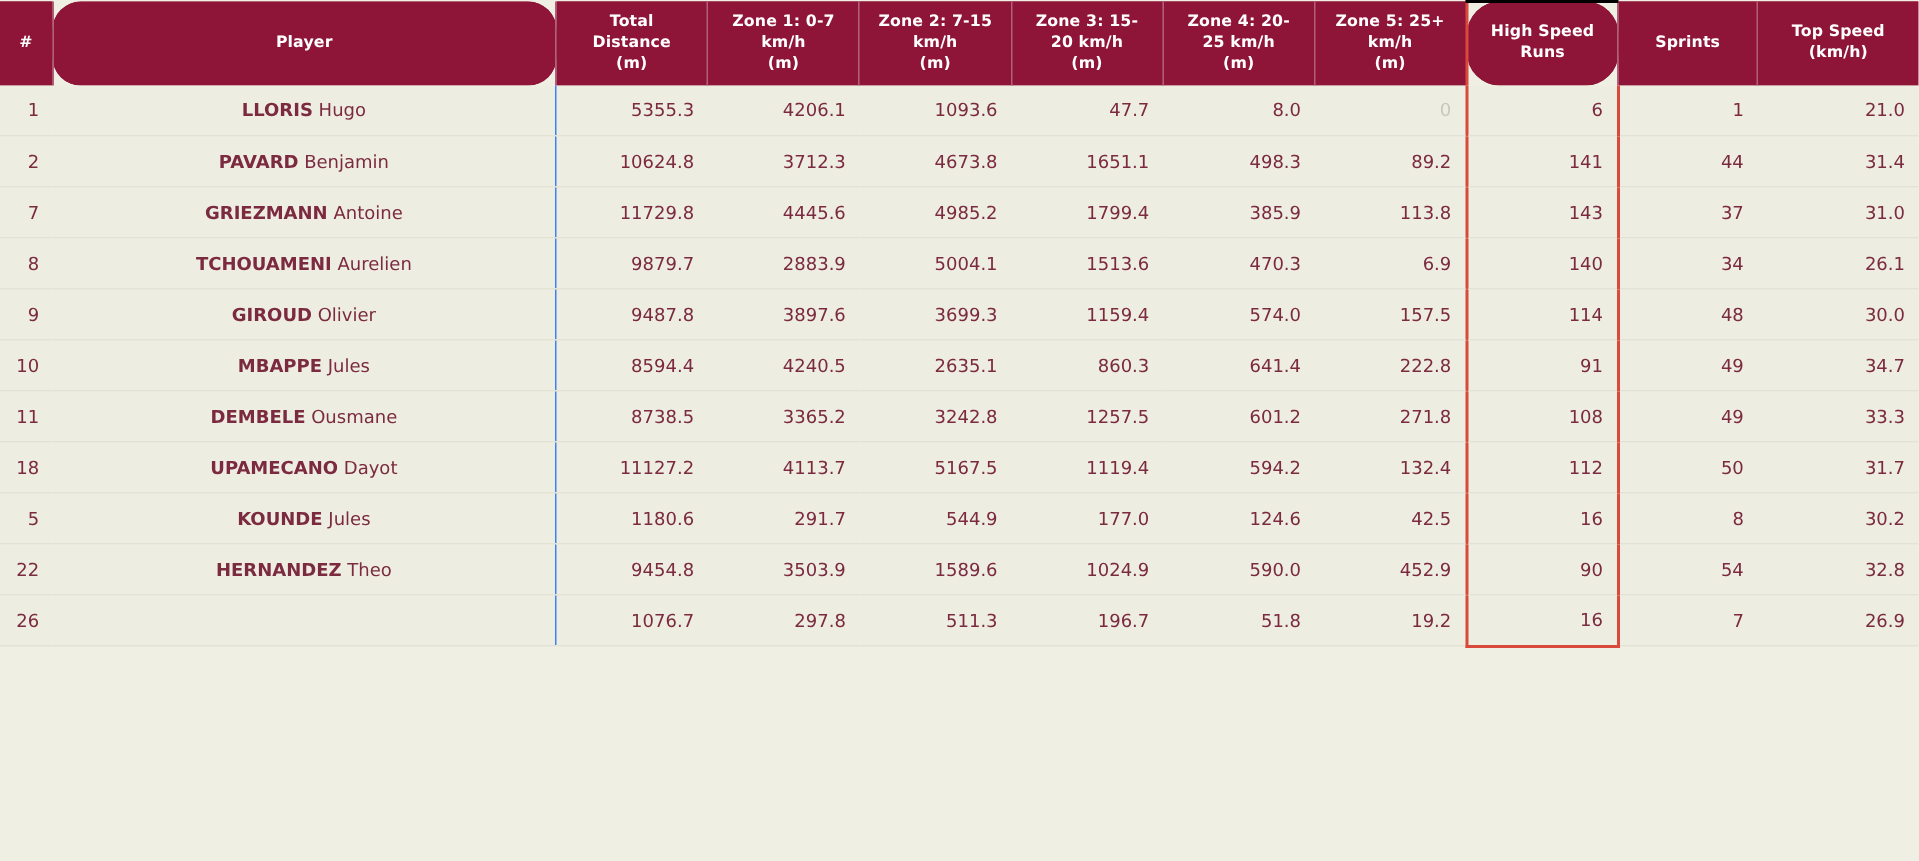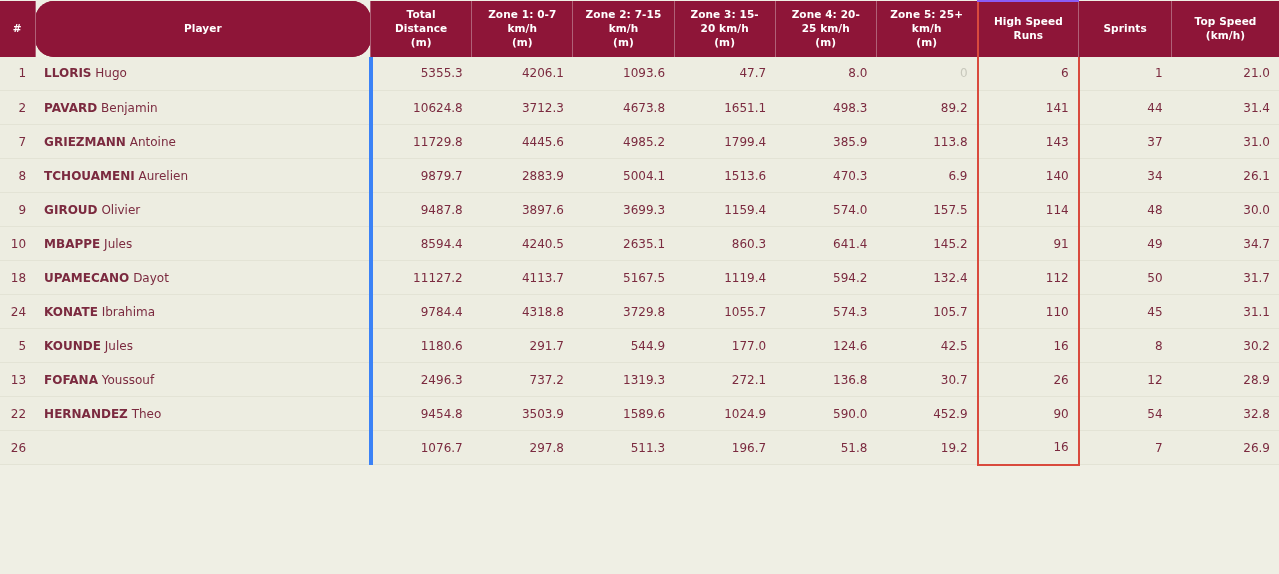--- a/index.html
+++ b/index.html
@@ -92,7 +92,8 @@
   th.hl {
     border-left: 2px solid #D94A3D;
     border-right: 2px solid #D94A3D;
-    border-top: 2px solid #8b5cf6;
+    border-top: 2px solid #000000;
+    border-radius: 22px;
   }
   td.hl {
     border-left: 2px solid #D94A3D;

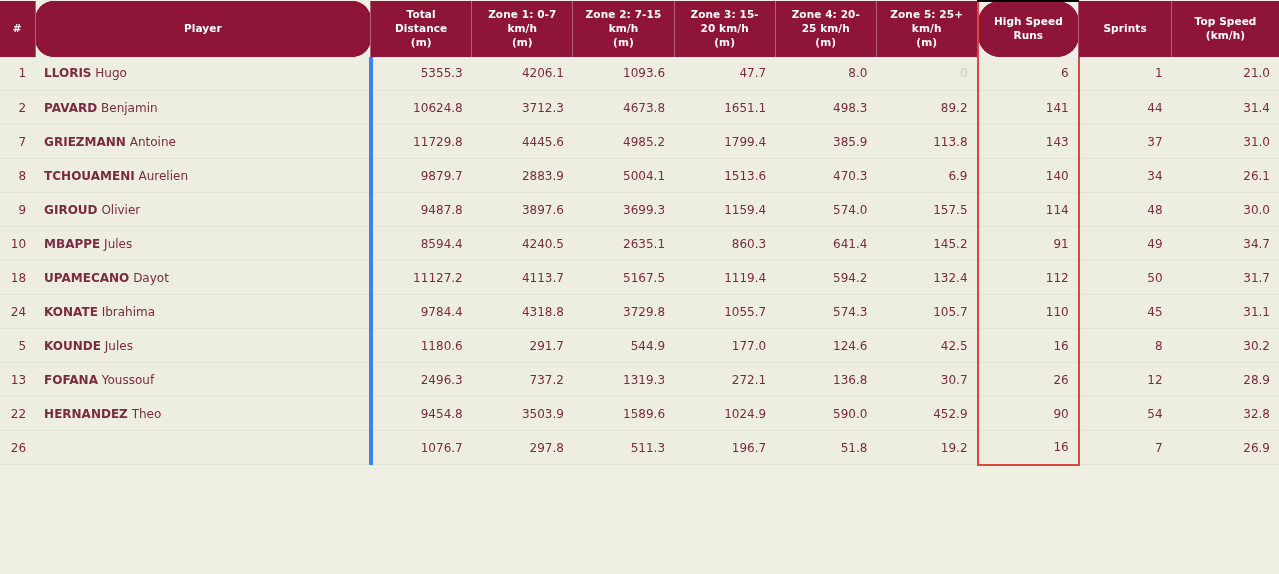--- a/index.html
+++ b/index.html
@@ -73,7 +73,7 @@
     color: #7B2A3F;
   }
   td.c-player {
-    text-align: left;
+    text-align: center;
     padding-left: 12px;
     font-size: 12px;
   }

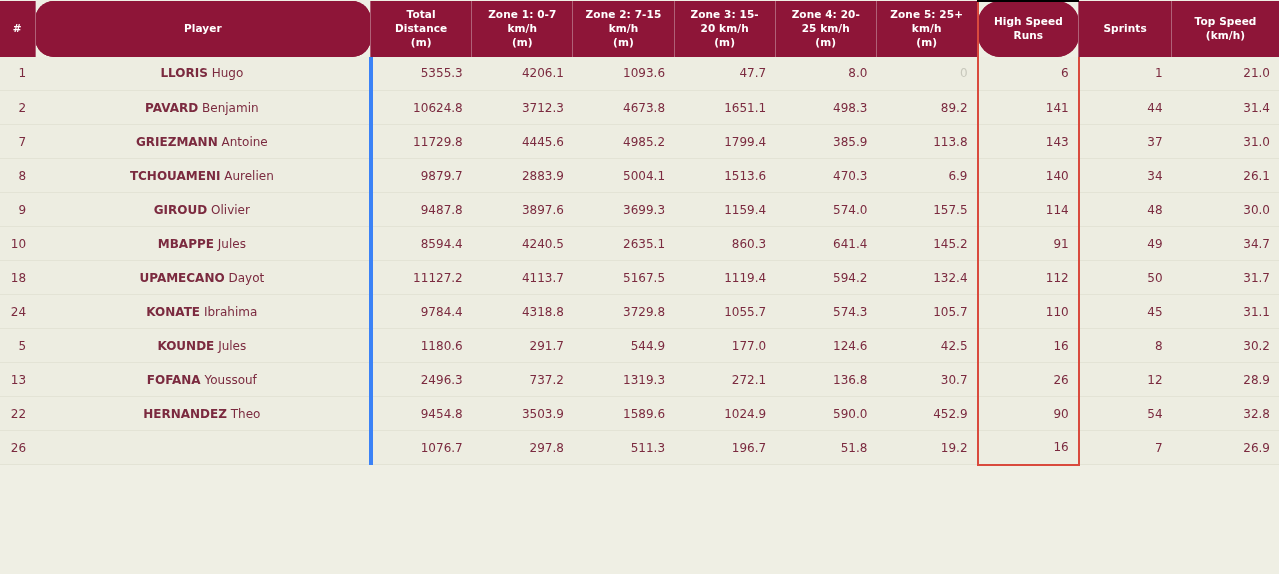--- a/index.html
+++ b/index.html
@@ -86,7 +86,7 @@
   td.c-num.muted { color: #C8C8BC; }
 
   
-  td.sep-left  { border-left: 4px solid #3b82f6; }
+  td.sep-left  { border-left: 1px solid #3b82f6; }
 
   
   th.hl {

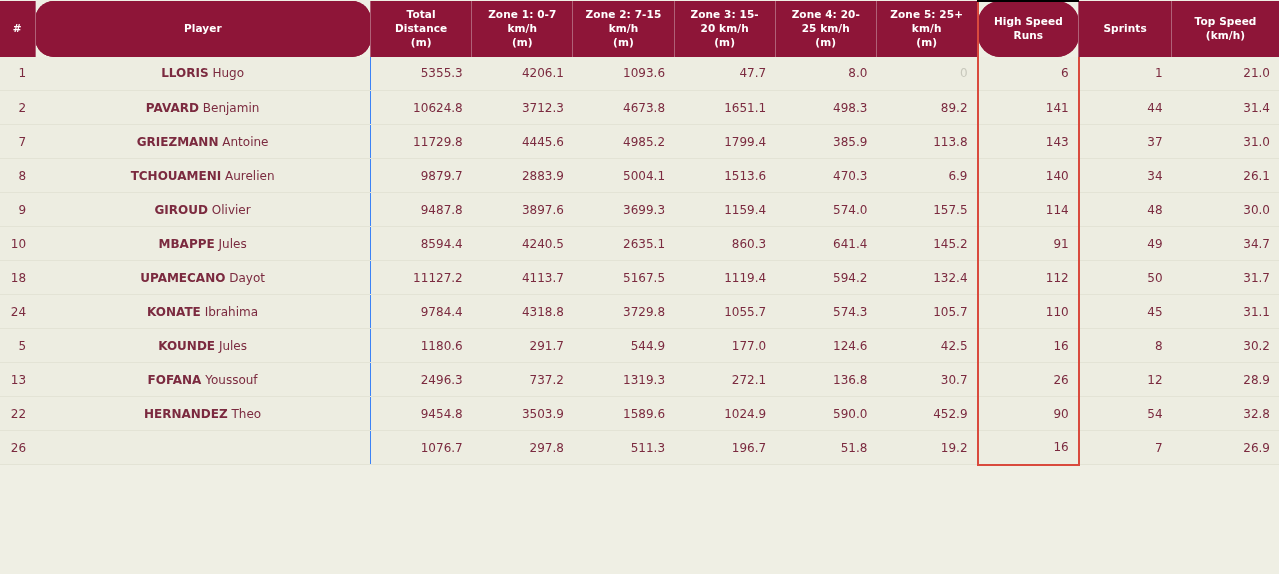--- a/index.html
+++ b/index.html
@@ -196,7 +196,7 @@
         <td class="c-num">2635.1</td>
         <td class="c-num">860.3</td>
         <td class="c-num">641.4</td>
-        <td class="c-num">145.2</td>
+        <td class="c-num">222.8</td>
         <td class="c-num hl">91</td>
         <td class="c-num">49</td>
         <td class="c-num">34.7</td>

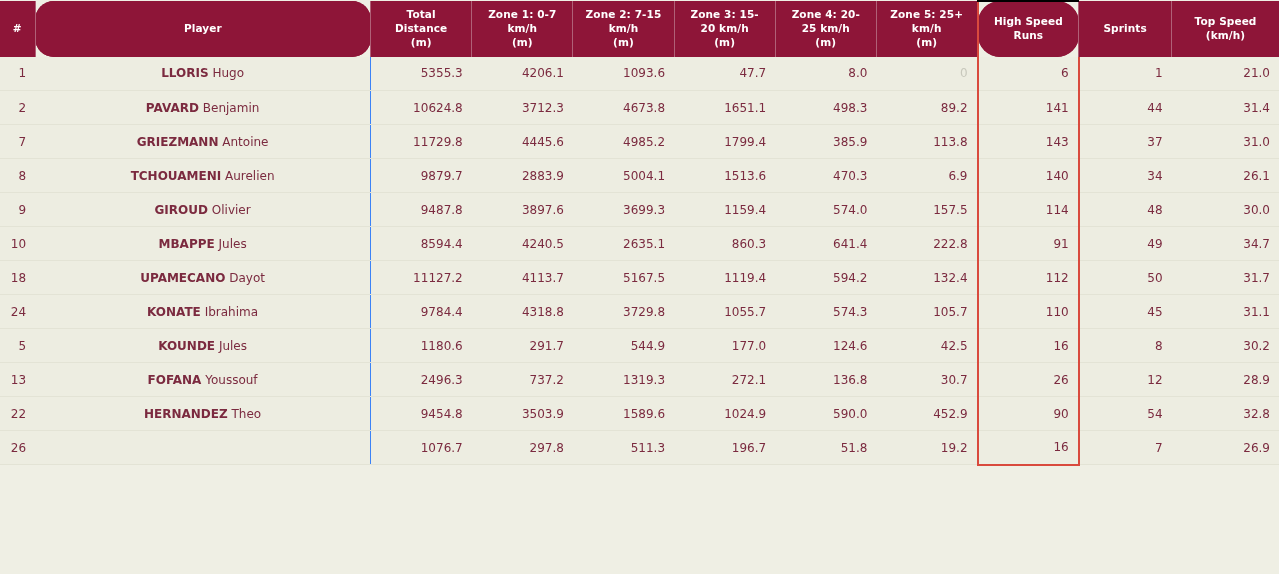--- a/index.html
+++ b/index.html
@@ -202,6 +202,19 @@
         <td class="c-num">34.7</td>
       </tr>
       <tr>
+        <td class="c-rank">11</td>
+        <td class="c-player"><span class="surname">DEMBELE</span> <span class="given">Ousmane</span></td>
+        <td class="c-num sep-left">8738.5</td>
+        <td class="c-num">3365.2</td>
+        <td class="c-num">3242.8</td>
+        <td class="c-num">1257.5</td>
+        <td class="c-num">601.2</td>
+        <td class="c-num">271.8</td>
+        <td class="c-num hl">108</td>
+        <td class="c-num">49</td>
+        <td class="c-num">33.3</td>
+      </tr>
+      <tr>
         <td class="c-rank">18</td>
         <td class="c-player"><span class="surname">UPAMECANO</span> <span class="given">Dayot</span></td>
         <td class="c-num sep-left">11127.2</td>

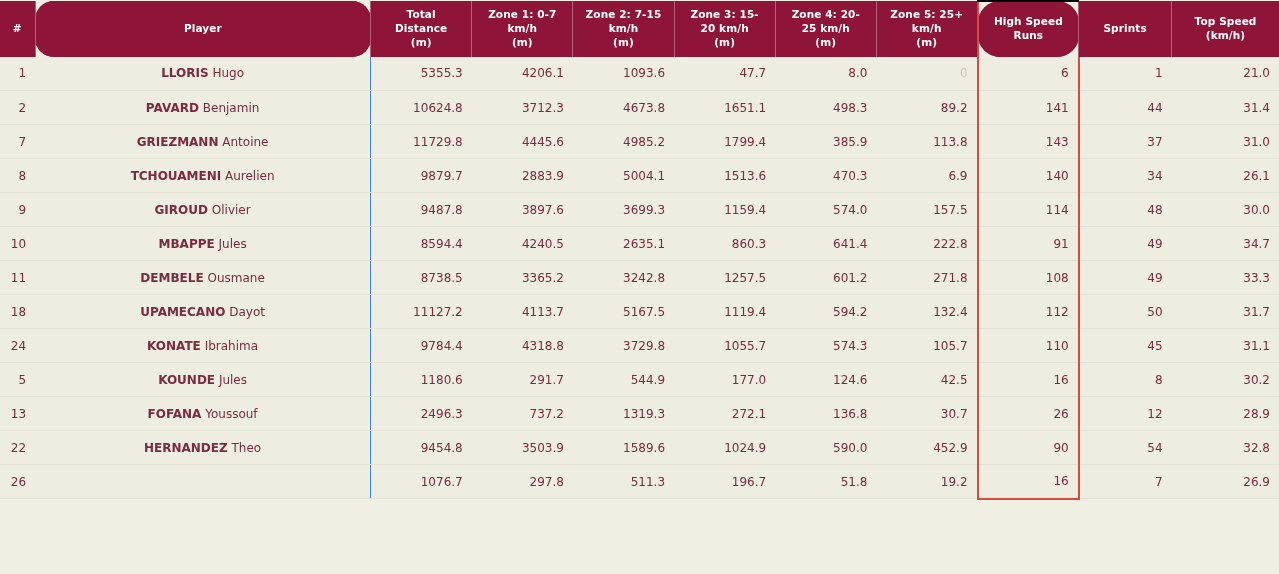--- a/index.html
+++ b/index.html
@@ -228,19 +228,6 @@
         <td class="c-num">31.7</td>
       </tr>
       <tr>
-        <td class="c-rank">24</td>
-        <td class="c-player"><span class="surname">KONATE</span> <span class="given">Ibrahima</span></td>
-        <td class="c-num sep-left">9784.4</td>
-        <td class="c-num">4318.8</td>
-        <td class="c-num">3729.8</td>
-        <td class="c-num">1055.7</td>
-        <td class="c-num">574.3</td>
-        <td class="c-num">105.7</td>
-        <td class="c-num hl">110</td>
-        <td class="c-num">45</td>
-        <td class="c-num">31.1</td>
-      </tr>
-      <tr>
         <td class="c-rank">5</td>
         <td class="c-player"><span class="surname">KOUNDE</span> <span class="given">Jules</span></td>
         <td class="c-num sep-left">1180.6</td>

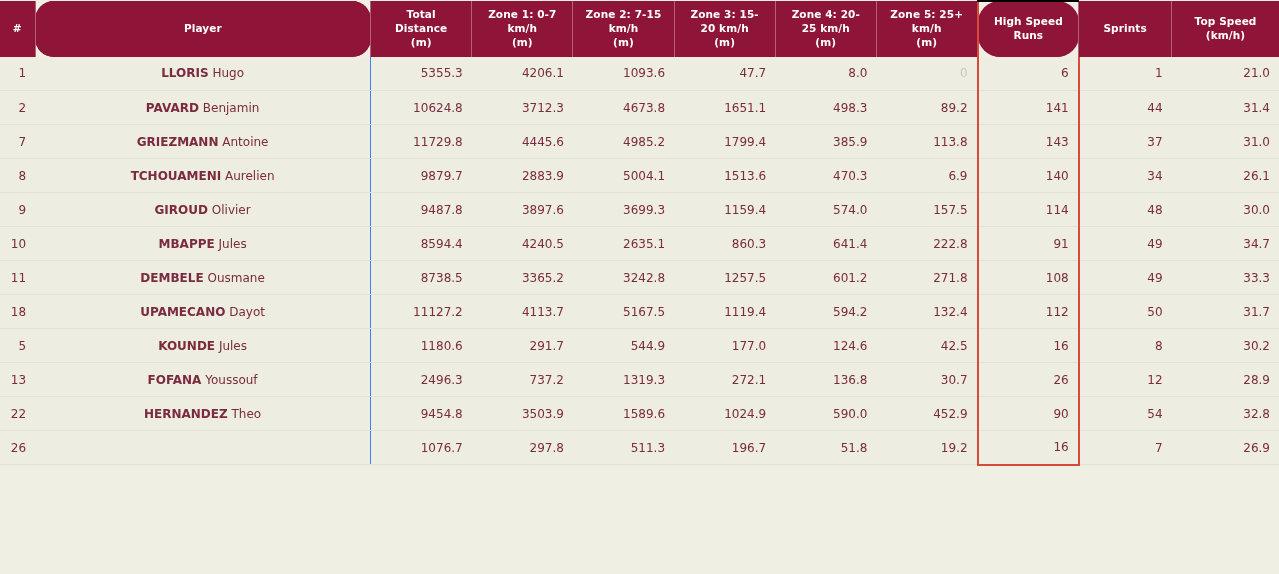--- a/index.html
+++ b/index.html
@@ -241,19 +241,6 @@
         <td class="c-num">30.2</td>
       </tr>
       <tr>
-        <td class="c-rank">13</td>
-        <td class="c-player"><span class="surname">FOFANA</span> <span class="given">Youssouf</span></td>
-        <td class="c-num sep-left">2496.3</td>
-        <td class="c-num">737.2</td>
-        <td class="c-num">1319.3</td>
-        <td class="c-num">272.1</td>
-        <td class="c-num">136.8</td>
-        <td class="c-num">30.7</td>
-        <td class="c-num hl">26</td>
-        <td class="c-num">12</td>
-        <td class="c-num">28.9</td>
-      </tr>
-      <tr>
         <td class="c-rank">22</td>
         <td class="c-player"><span class="surname">HERNANDEZ</span> <span class="given">Theo</span></td>
         <td class="c-num sep-left">9454.8</td>

